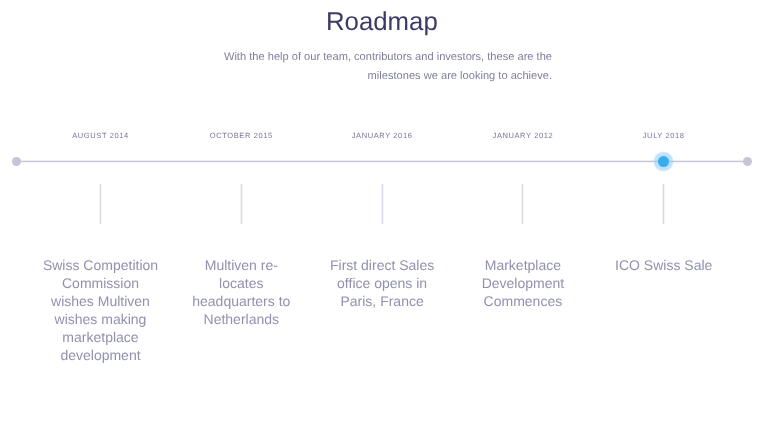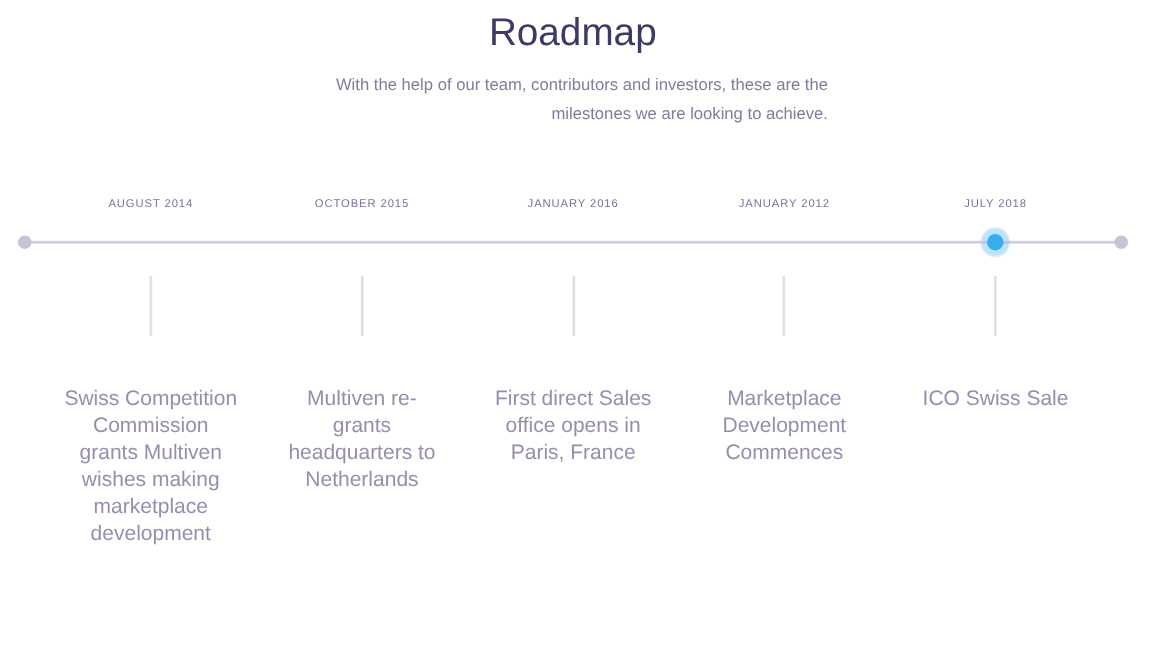--- a/index.html
+++ b/index.html
@@ -124,7 +124,7 @@
           <div class="stem"></div>
           <div class="desc">
             <div>Multiven re-</div>
-            <div>grants</div>
+            <div>locates</div>
             <div>headquarters to</div>
             <div>Netherlands</div>
           </div>

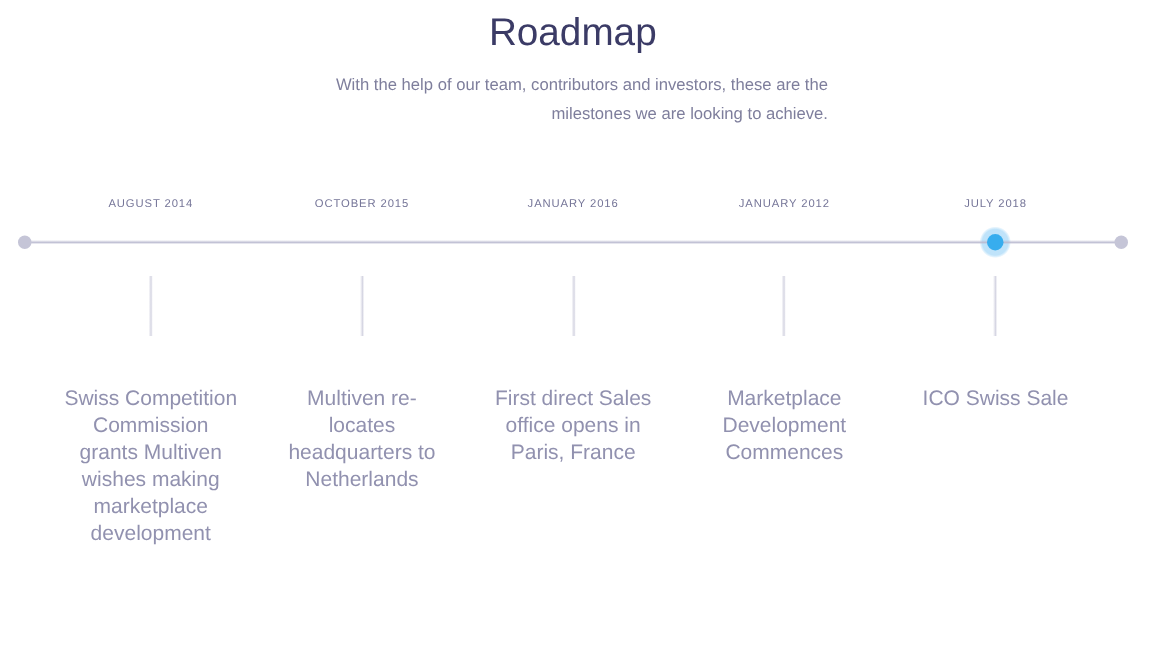--- a/index.html
+++ b/index.html
@@ -113,7 +113,7 @@
           <div class="desc">
             <div>Swiss Competition</div>
             <div>Commission</div>
-            <div>grants Multiven</div>
+            <div>wishes Multiven</div>
             <div>wishes making</div>
             <div>marketplace</div>
             <div>development</div>

